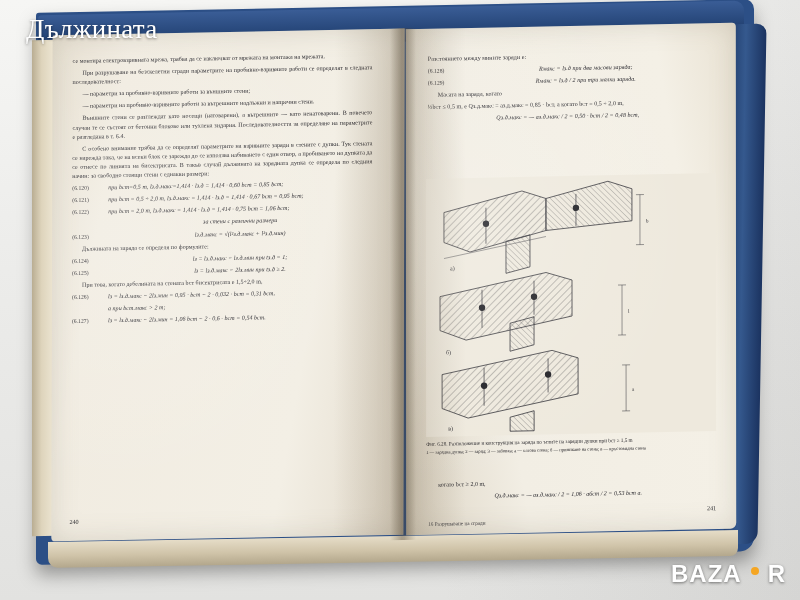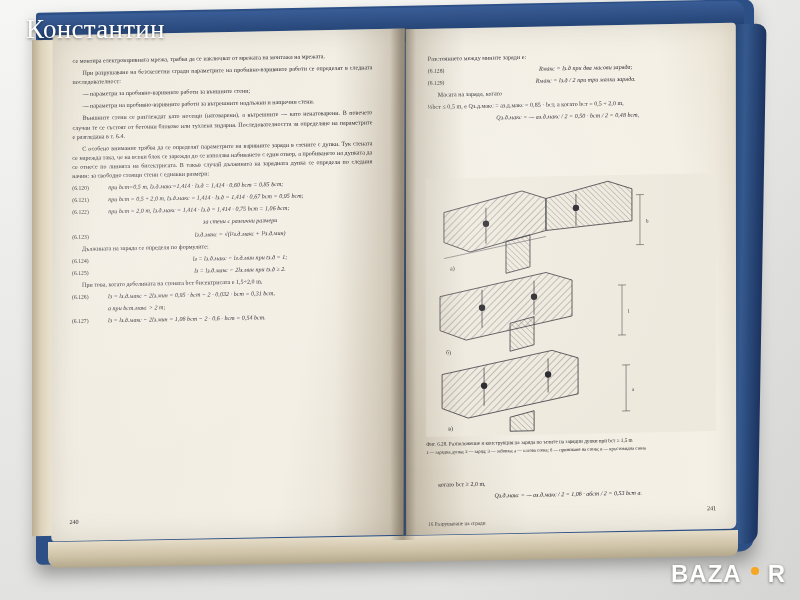--- a/index.html
+++ b/index.html
@@ -425,7 +425,7 @@
     <div class="gutter"></div>
   </div>
 
-  <div class="wm-name">Константин</div>
+  <div class="wm-name">Дължината</div>
 
   <div class="wm-bazar">
     <span>BAZA</span>

